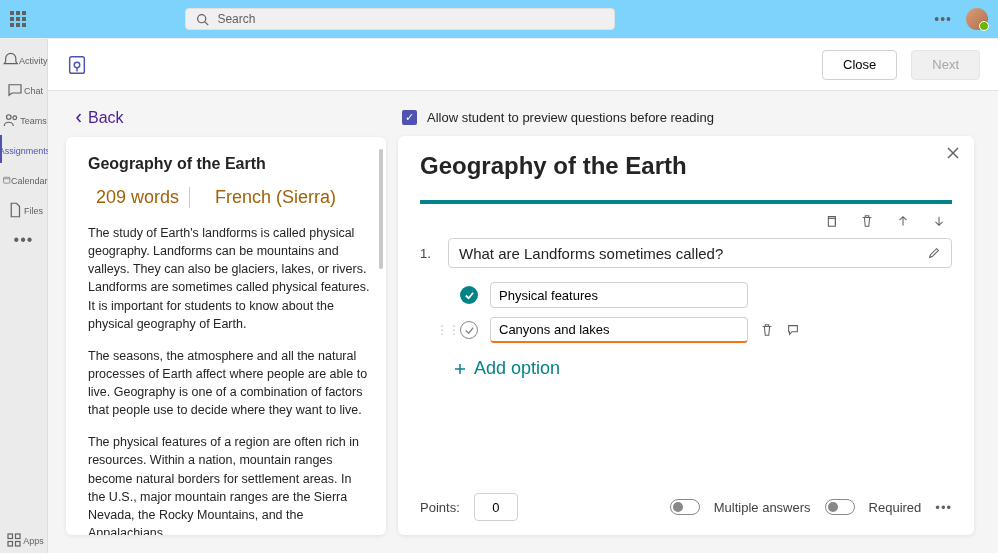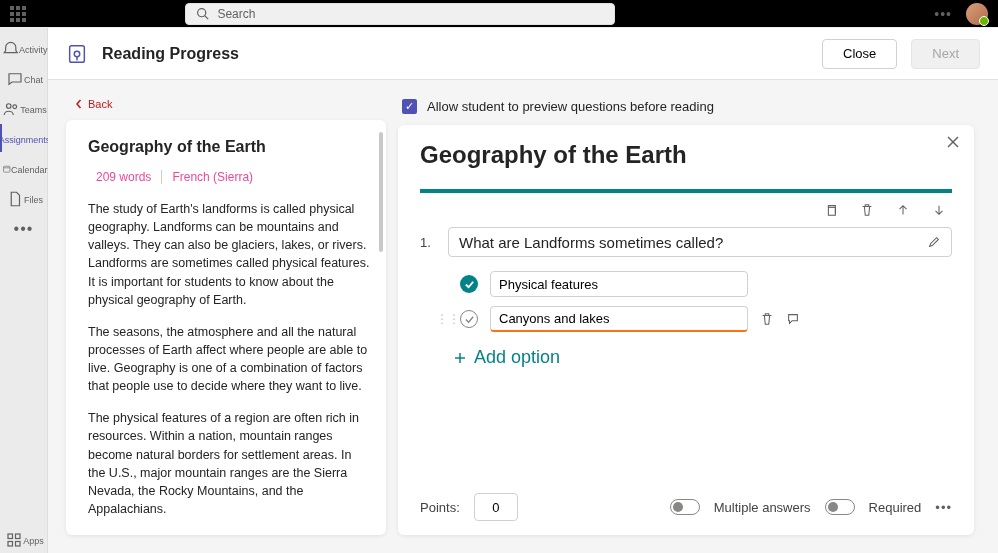--- a/index.html
+++ b/index.html
@@ -6,7 +6,7 @@
   body { width: 998px; height: 553px; overflow: hidden; background: #f5f5f5; display: flex; flex-direction: column; }
 
   
-  .topbar { height: 28px; background: #000000; display: flex; align-items: center; padding: 0 10px; border-bottom: 1px solid #eee; }
+  .topbar { height: 39px; background: #7dd3fc; display: flex; align-items: center; padding: 0 10px; border-bottom: 1px solid #eee; }
   .waffle { width: 16px; height: 16px; display: grid; grid-template-columns: repeat(3,4px); grid-template-rows: repeat(3,4px); gap: 2px; }
   .waffle span { background: #616161; width: 4px; height: 4px; }
   .searchbox { margin: 0 auto; width: 430px; height: 22px; background: #f0f0f0; border-radius: 4px; display: flex; align-items: center; padding: 0 10px; color: #616161; font-size: 12px; gap: 8px; border: 1px solid #e0e0e0; }

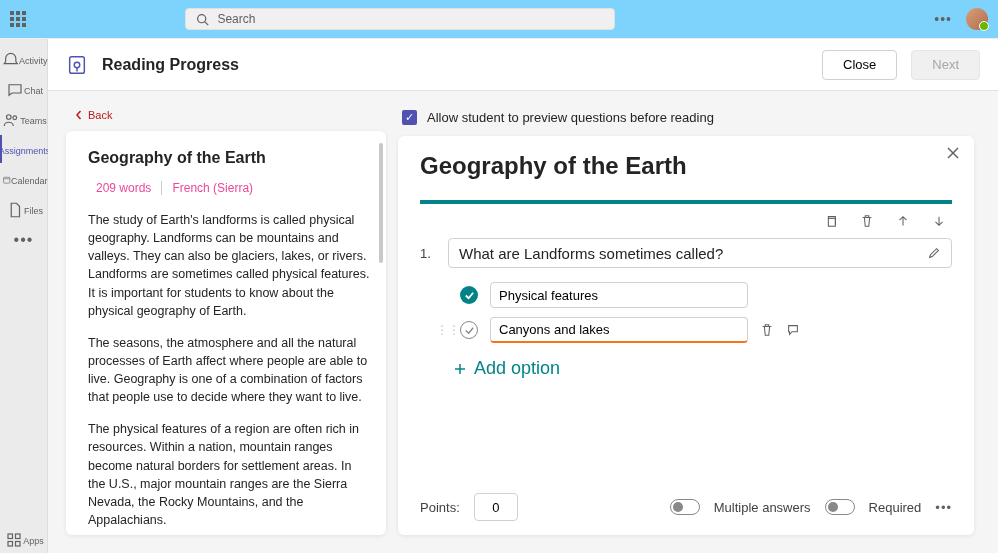--- a/index.html
+++ b/index.html
@@ -176,7 +176,6 @@
           <circle cx="12" cy="12" r="3"></circle>
           <line x1="12" y1="15" x2="12" y2="19"></line>
         </svg>
-      <div class="header-title">Reading Progress</div>
       <div class="header-spacer"></div>
       <button class="btn">Close</button>
       <button class="btn disabled">Next</button>

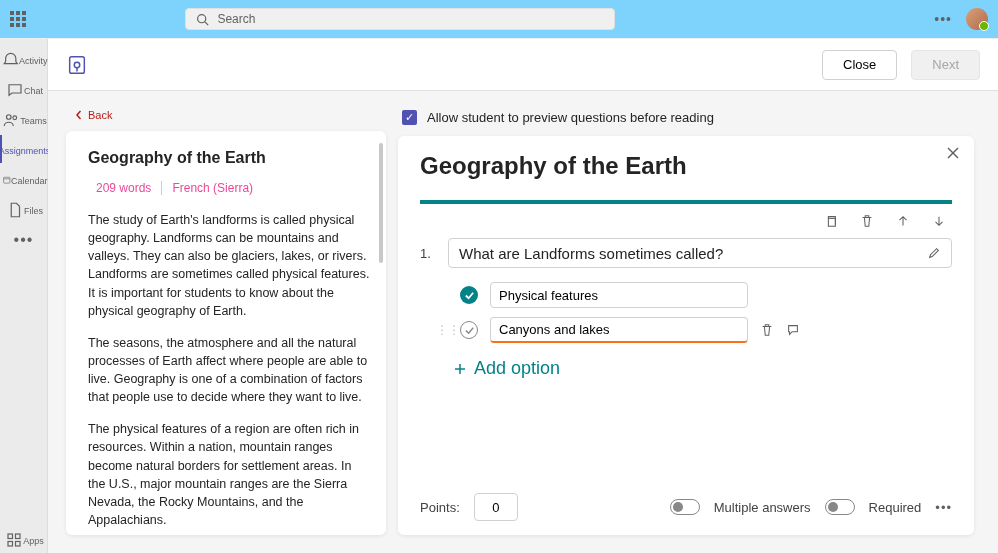--- a/index.html
+++ b/index.html
@@ -38,7 +38,7 @@
   .content { flex: 1; display: flex; padding: 18px 24px 18px 18px; gap: 12px; min-height: 0; }
 
   .left-col { width: 320px; display: flex; flex-direction: column; gap: 10px; }
-  .back { color: #b91c1c; font-size: 11px; display: flex; align-items: center; gap: 4px; cursor: pointer; padding-left: 8px; }
+  .back { color: #4c1d95; font-size: 16px; display: flex; align-items: center; gap: 4px; cursor: pointer; padding-left: 8px; }
   .reading-card { background: #fff; border-radius: 6px; box-shadow: 0 1px 4px rgba(0,0,0,0.08); padding: 18px 8px 18px 22px; flex: 1; overflow: hidden; position: relative; }
   .reading-scroll { position: absolute; top: 18px; left: 22px; right: 6px; bottom: 0; overflow: hidden; padding-right: 10px; }
   .reading-title { font-size: 16px; font-weight: 600; color: #242424; margin-bottom: 14px; }

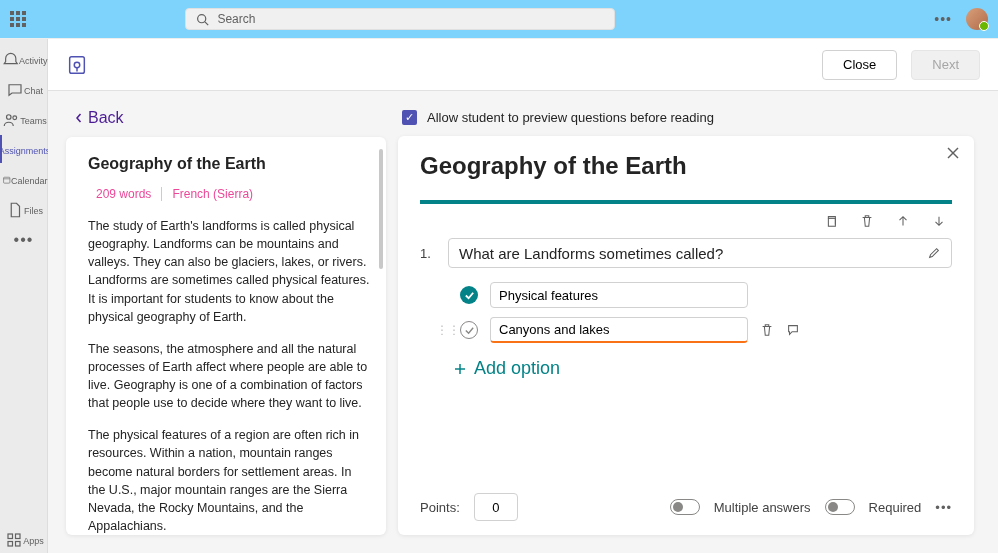--- a/index.html
+++ b/index.html
@@ -42,7 +42,7 @@
   .reading-card { background: #fff; border-radius: 6px; box-shadow: 0 1px 4px rgba(0,0,0,0.08); padding: 18px 8px 18px 22px; flex: 1; overflow: hidden; position: relative; }
   .reading-scroll { position: absolute; top: 18px; left: 22px; right: 6px; bottom: 0; overflow: hidden; padding-right: 10px; }
   .reading-title { font-size: 16px; font-weight: 600; color: #242424; margin-bottom: 14px; }
-  .reading-meta { font-size: 12px; color: #ec4899; margin-bottom: 16px; display: flex; gap: 10px; padding-left: 8px; }
+  .reading-meta { font-size: 18px; color: #a16207; margin-bottom: 16px; display: flex; gap: 25px; padding-left: 8px; }
   .reading-meta span:first-child { border-right: 1px solid #ccc; padding-right: 10px; }
   .reading-body p { font-size: 12.5px; color: #242424; line-height: 1.45; margin-bottom: 14px; }
   .reading-card::after { content: ""; position: absolute; top: 12px; right: 3px; width: 4px; height: 120px; background: #c8c8c8; border-radius: 2px; }

